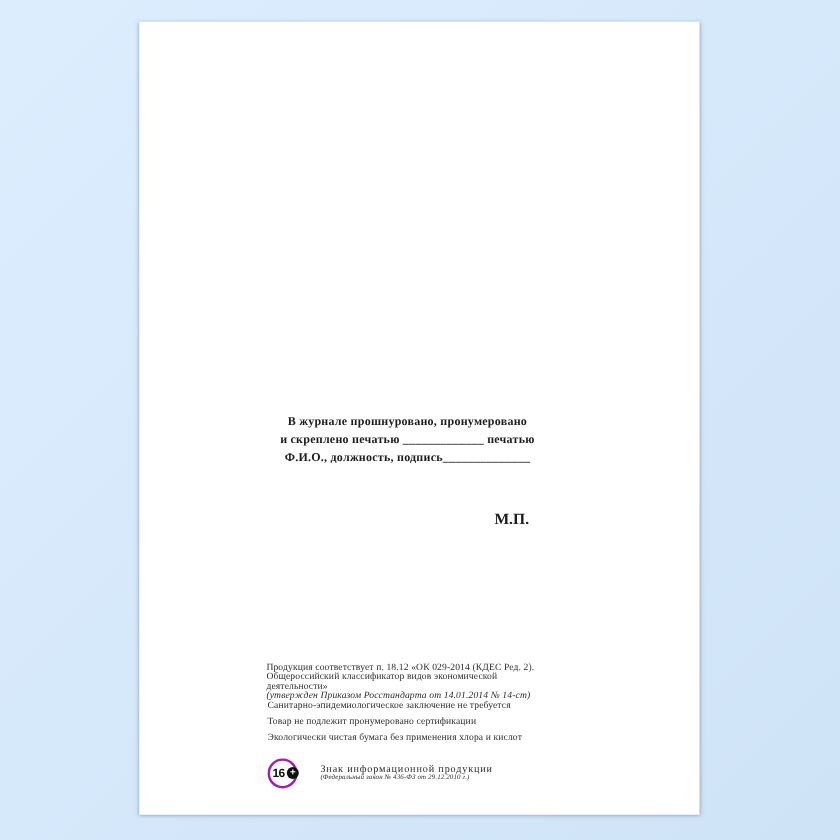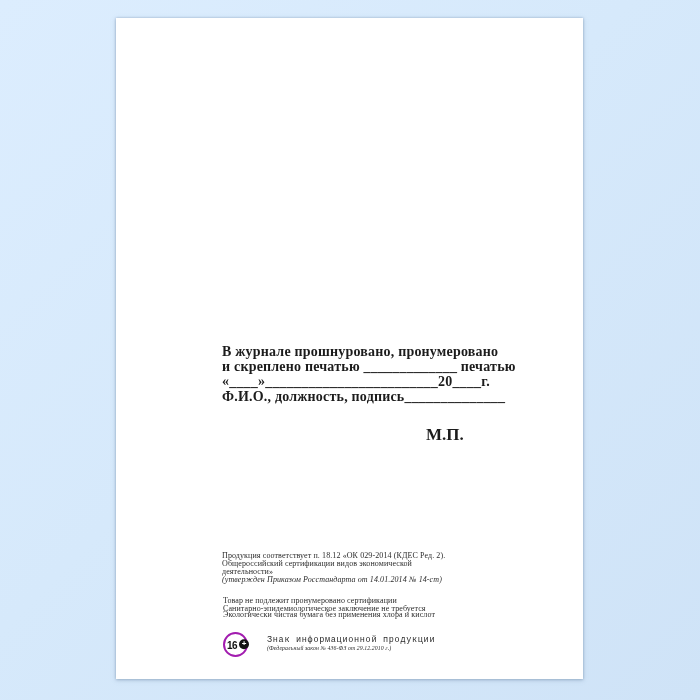--- a/index.html
+++ b/index.html
@@ -30,10 +30,11 @@
     top: 326px;
     width: 235px;
     font-weight: bold;
-    font-size: 14px;
+    font-size: 10px;
     line-height: 15px;
     color: #1c1c1c;
     letter-spacing: 0.2px;
+    text-align: center;
   }
   .stamp-line {
     white-space: nowrap;

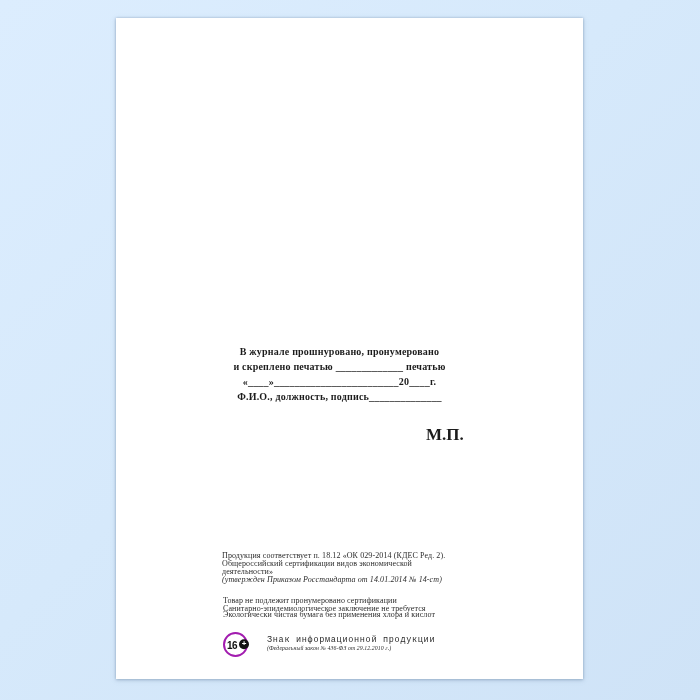--- a/index.html
+++ b/index.html
@@ -140,7 +140,6 @@
     <div class="stamp-block">
       <div class="stamp-line">В журнале прошнуровано, пронумеровано</div>
       <div class="stamp-line">и скреплено печатью _____________ печатью</div>
-      <div class="stamp-line">«____»________________________20____г.</div>
       <div class="stamp-line">Ф.И.О., должность, подпись______________</div>
     </div>
 

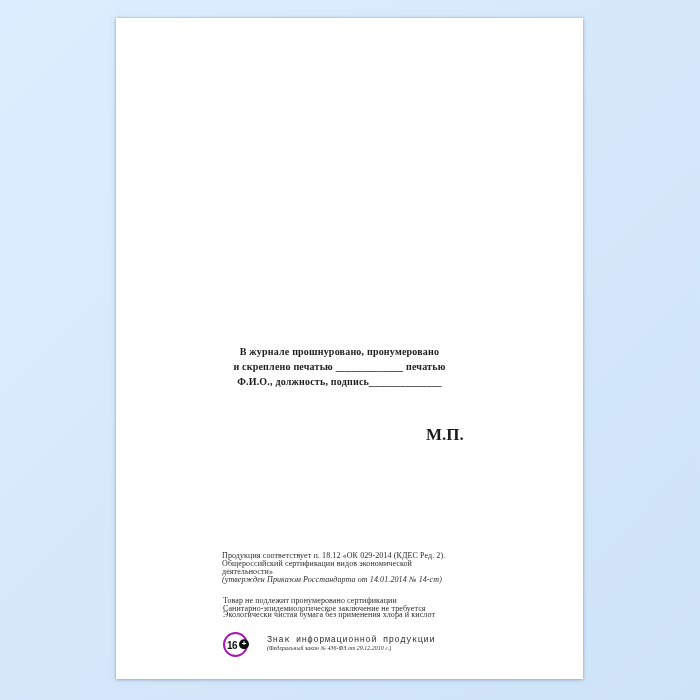--- a/index.html
+++ b/index.html
@@ -44,9 +44,8 @@
     left: 296px;
     top: 407px;
     font-weight: bold;
-    font-size: 17px;
+    font-size: 13px;
     color: #1c1c1c;
-    margin-left: 14px;
   }
   
   .compliance {

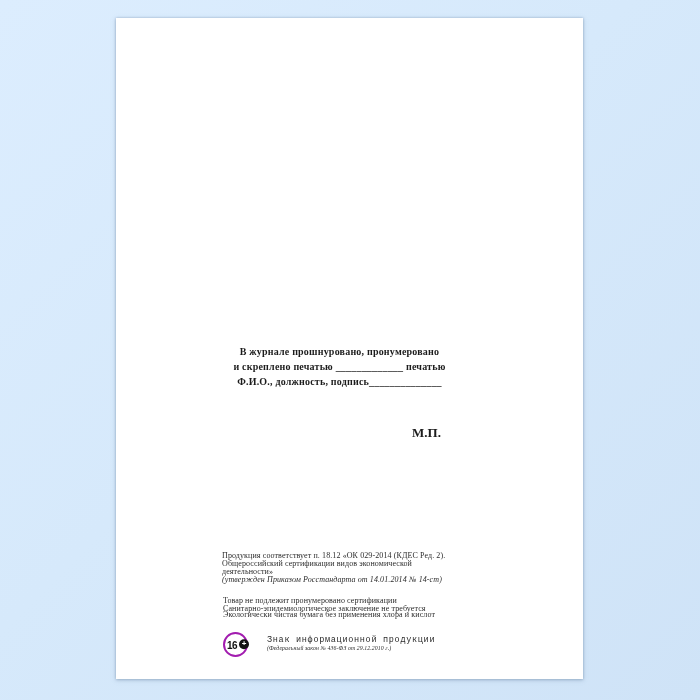--- a/index.html
+++ b/index.html
@@ -146,7 +146,7 @@
 
     <div class="compliance">
       <div>Продукция соответствует п. 18.12 «ОК 029-2014 (КДЕС Ред. 2).</div>
-      <div>Общероссийский сертификации видов экономической деятельности»</div>
+      <div>Общероссийский классификатор видов экономической деятельности»</div>
       <div class="italic">(утвержден Приказом Росстандарта от 14.01.2014 № 14-ст)</div>
     </div>
 

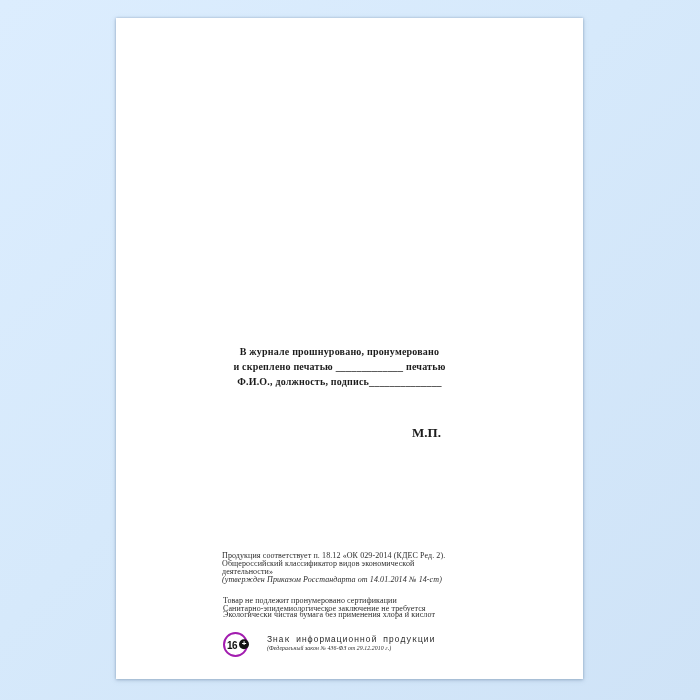--- a/index.html
+++ b/index.html
@@ -70,7 +70,7 @@
     white-space: nowrap;
     letter-spacing: 0.1px;
   }
-  .note-1 { top: 586px; }
+  .note-1 { top: 565px; }
   .note-2 { top: 578px; }
   .note-3 { top: 592px; }
   

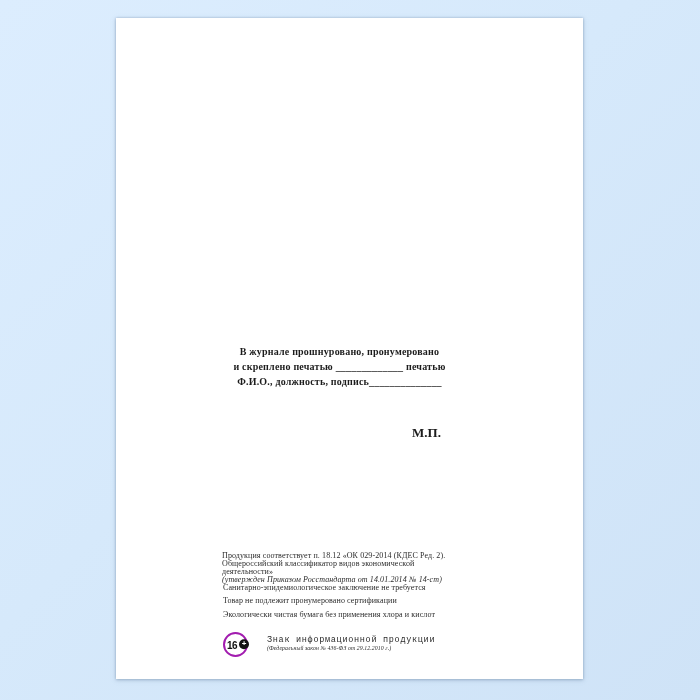--- a/index.html
+++ b/index.html
@@ -121,7 +121,6 @@
     font-size: 8.5px;
     letter-spacing: 0.7px;
     line-height: 10px;
-    font-family: Liberation Mono, monospace;
   }
   .age-law {
     font-size: 5.8px;

